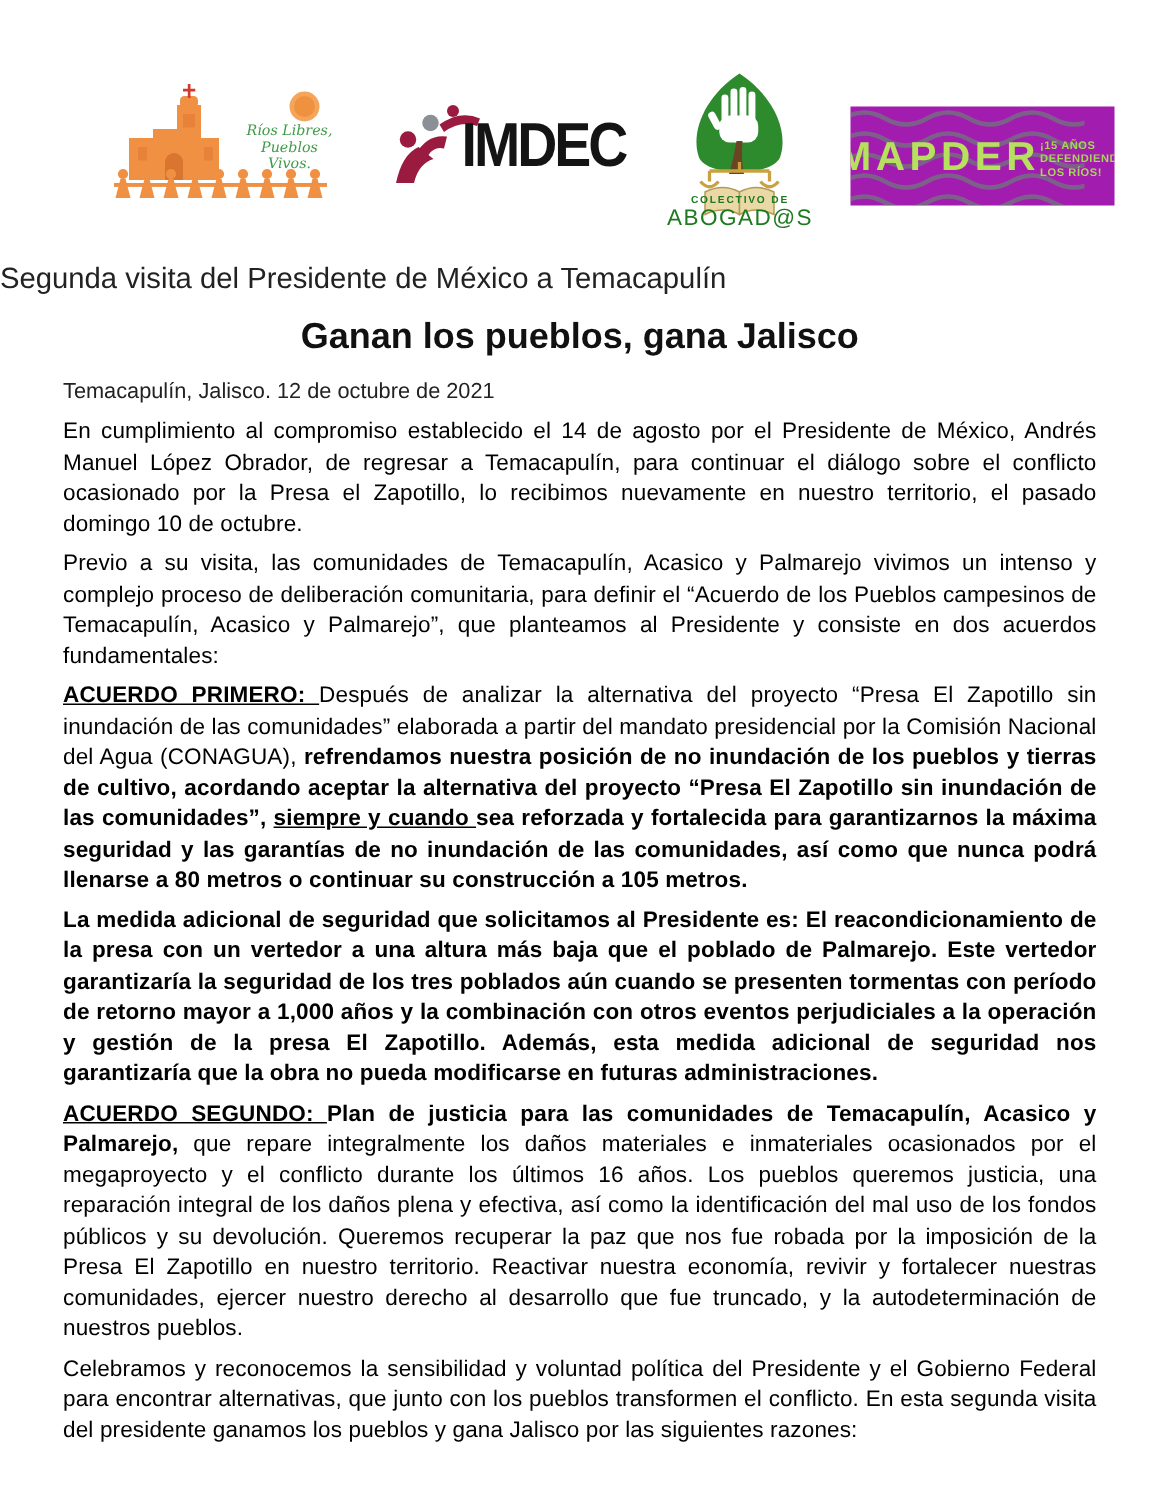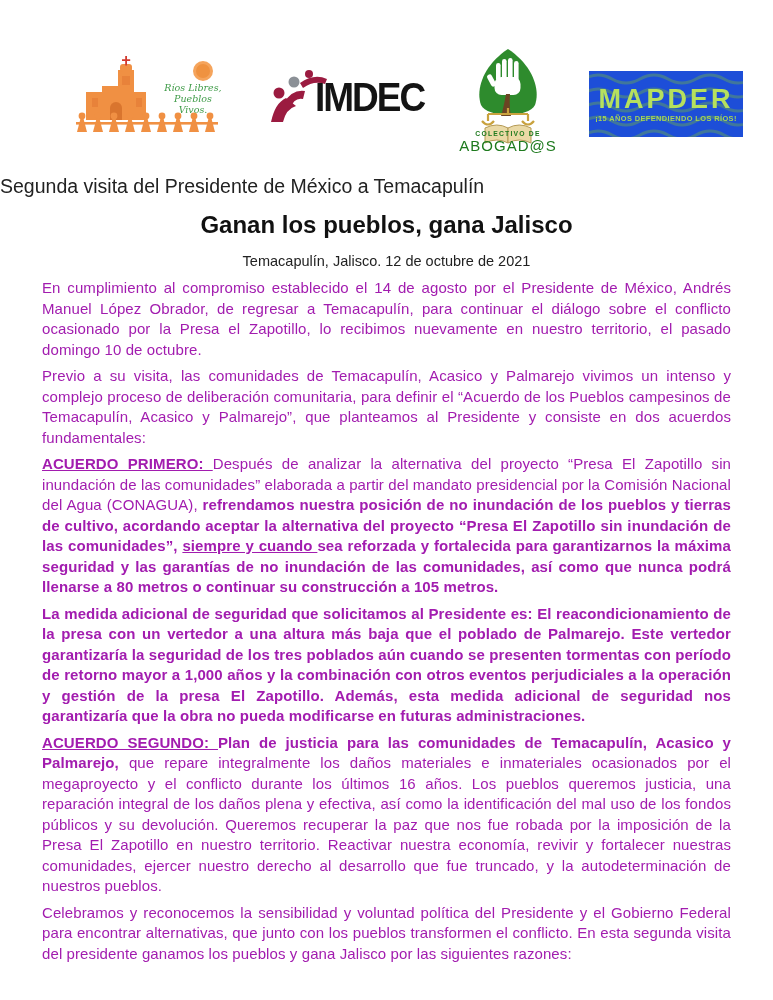--- a/index.html
+++ b/index.html
@@ -52,8 +52,8 @@
   .abog-line2{font-size:15px;font-weight:400;color:#1e7a1e;letter-spacing:1px;}
   
   .logo-mapder{
-    width:154px;height:66px;background:#1d4ed8;
-    display:flex;flex-direction:column;justify-content:center;align-items:center;
+    width:176px;height:66px;background:#a21caf;
+    display:flex;flex-direction:row;justify-content:center;align-items:center;
     overflow:hidden;
   }
   .logo-mapder svg{position:absolute;left:0;top:0;}

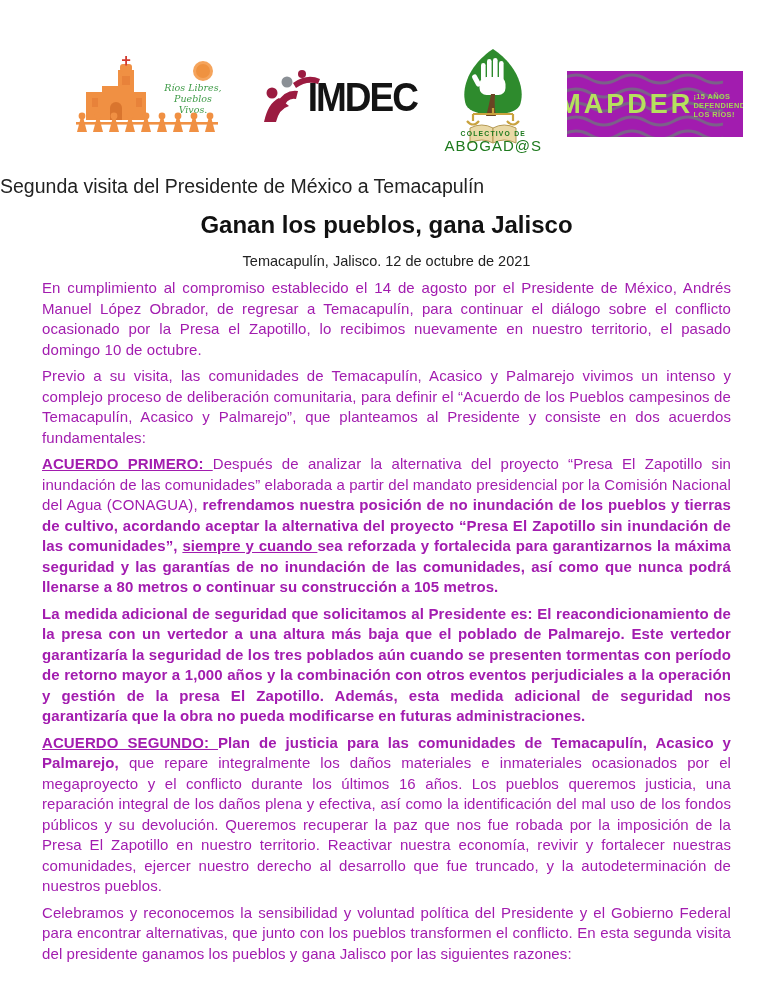--- a/index.html
+++ b/index.html
@@ -70,7 +70,7 @@
   .subtitle{text-align:left;font-size:19.5px;font-weight:400;margin-top:15px;color:#222;}
   .headline{text-align:center;font-size:24px;font-weight:700;margin-top:13px;color:#111;}
   .content{padding:0 42px;}
-  .dateline{text-align:center;font-size:14.5px;margin-top:14px;color:#222;}
+  .dateline{text-align:left;font-size:14.5px;margin-top:14px;color:#222;}
   
   .bodytext{margin-top:9px;}
   .para{

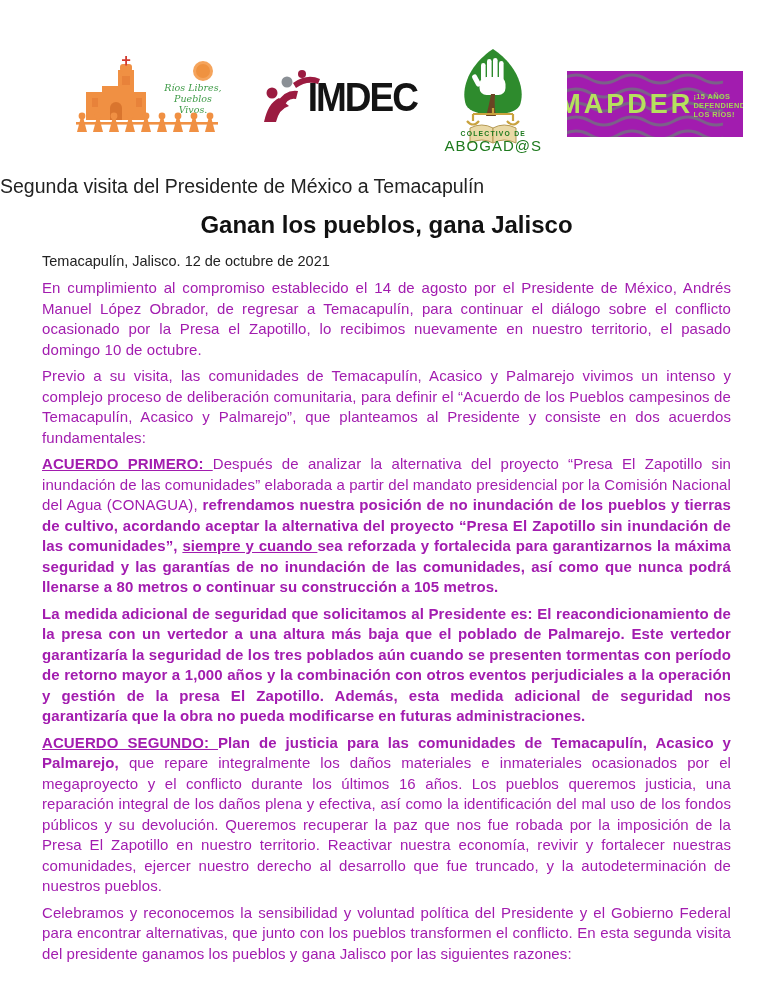--- a/index.html
+++ b/index.html
@@ -75,7 +75,7 @@
   .bodytext{margin-top:9px;}
   .para{
     font-size:15px;line-height:20.5px;text-align:justify;
-    margin:0 0 6px 0;color:#a21caf;letter-spacing:0.1px;
+    margin:0 0 6px 0;color:#000000;letter-spacing:0.1px;
   }
   .b{font-weight:700;}
   .u{text-decoration:underline;}

